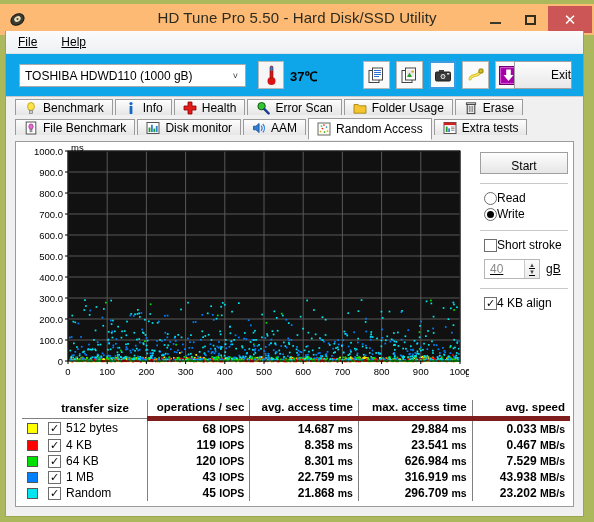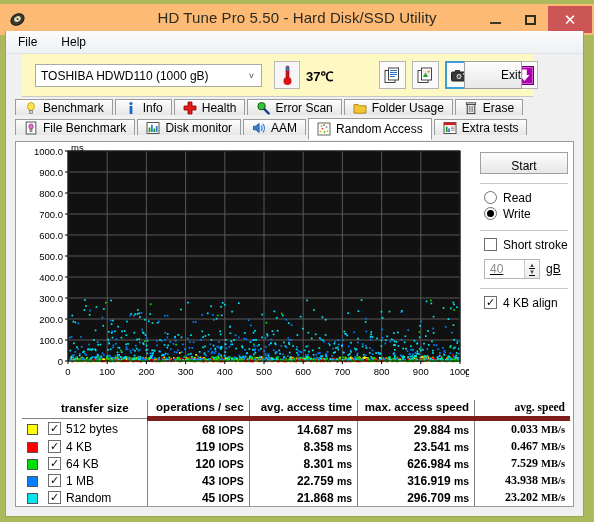--- a/index.html
+++ b/index.html
@@ -58,7 +58,7 @@
     background: linear-gradient(#fbfbfb, #eef1f4);
     border-bottom: 1px solid #dfe3e6;
     padding-left: 9px;
-    display: flex; align-items: center; gap: 18px;
+    display: flex; align-items: center; gap: 18px; text-decoration: underline;
   }
   .menu-item { font-size: 12px; padding: 1px 3px; cursor: default; }
 

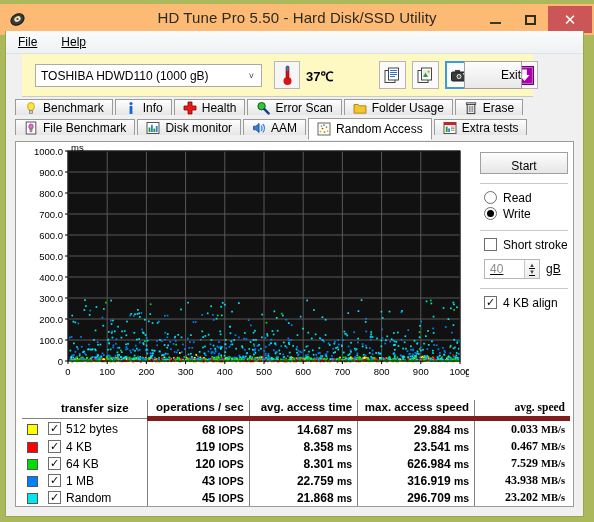--- a/index.html
+++ b/index.html
@@ -64,8 +64,8 @@
 
   
   .toolbar {
-    position: absolute; left: 16px; top: 23px; width: 511px; height: 43px;
-    background: #fef9c3;
+    position: absolute; left: 0; top: 23px; width: 577px; height: 43px;
+    background: #0ea5e9;
     border-bottom: 1px solid #c9c9c9;
   }
   .drive-select {

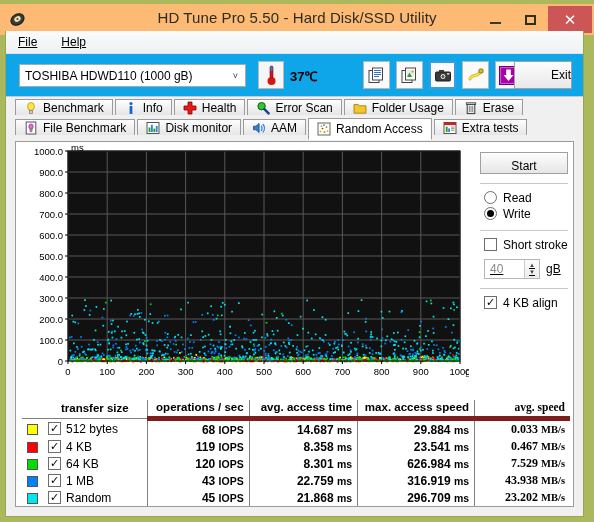--- a/index.html
+++ b/index.html
@@ -156,7 +156,7 @@
     font-size: 12px;
   }
   .sep { height: 1px; background: #c8c8c8; margin: 9px 2px 7px 2px; }
-  .opt { display: flex; align-items: flex-start; gap: 6px; margin: 2px 0 2px 6px; font-size: 12px; }
+  .opt { display: flex; align-items: flex-end; margin: 2px 0 2px 6px; font-size: 12px; }
   .radio {
     width: 13px; height: 13px; border-radius: 50%;
     border: 1px solid #6d6d6d; background: #fff;

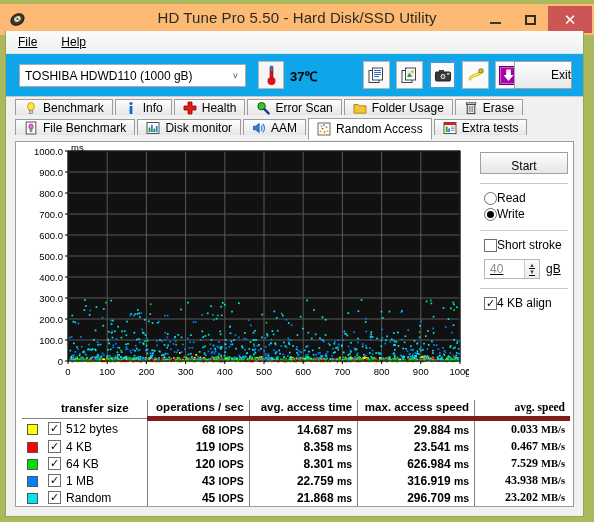--- a/index.html
+++ b/index.html
@@ -2573,7 +2573,7 @@
               <th class="c-name">transfer size</th>
               <th class="c-ops">operations / sec</th>
               <th class="c-avg">avg. access time</th>
-              <th class="c-max">max. access speed</th>
+              <th class="c-max">max. access time</th>
               <th class="c-spd">avg. speed</th>
             </tr>
           </thead>

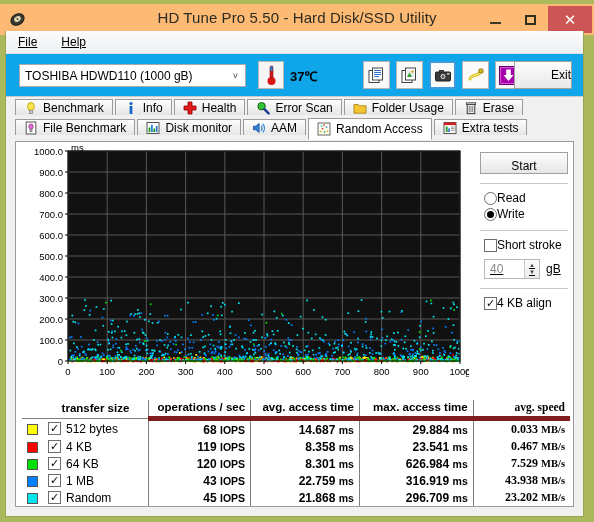--- a/index.html
+++ b/index.html
@@ -203,7 +203,7 @@
   .c-ops { width: 104px; border-right: 1px solid #808080; }
   .c-avg { width: 112px; border-right: 1px solid #808080; }
   .c-max { width: 118px; border-right: 1px solid #808080; }
-  .c-spd { width: 110px; font-family: Liberation Serif, serif; }
+  .c-spd { width: 110px; }
 </style>
 </head>
 <body>

